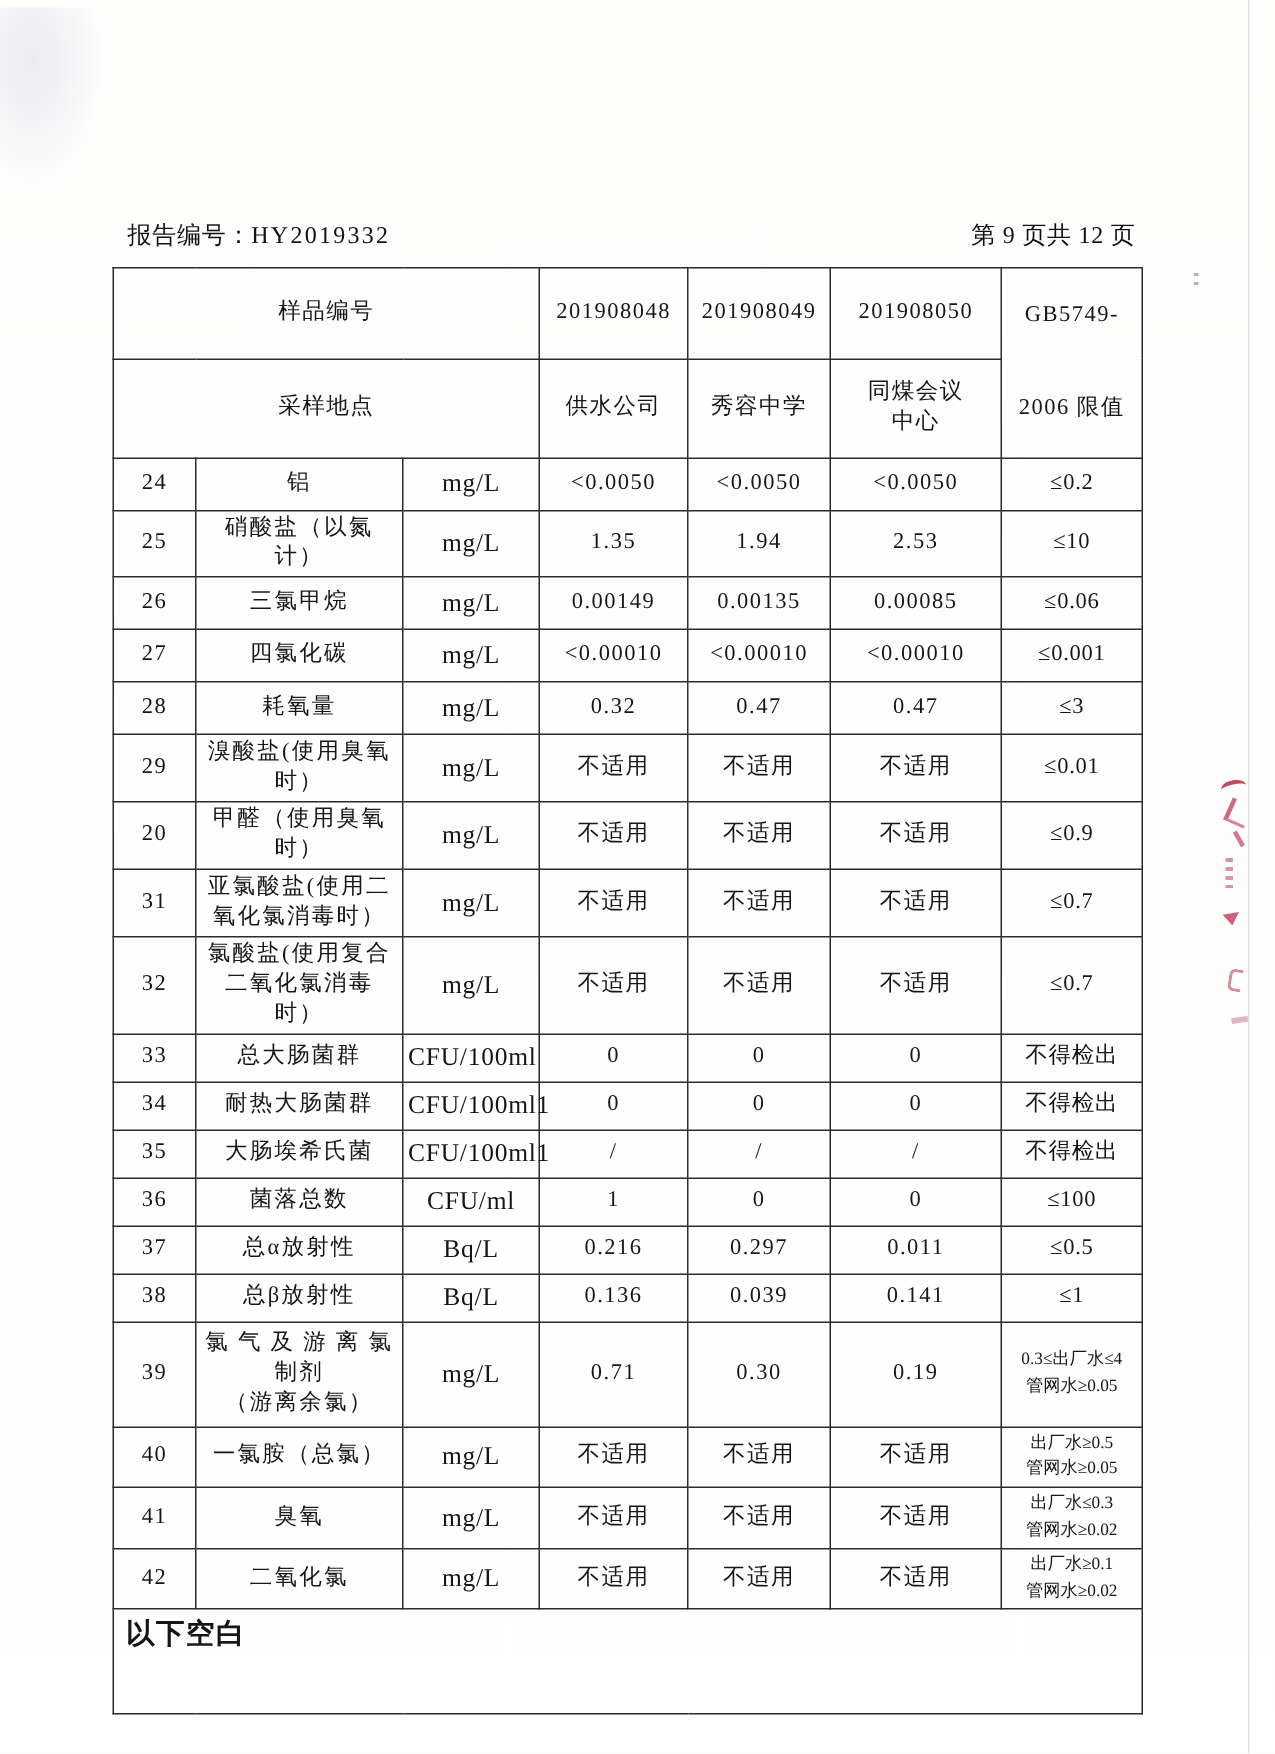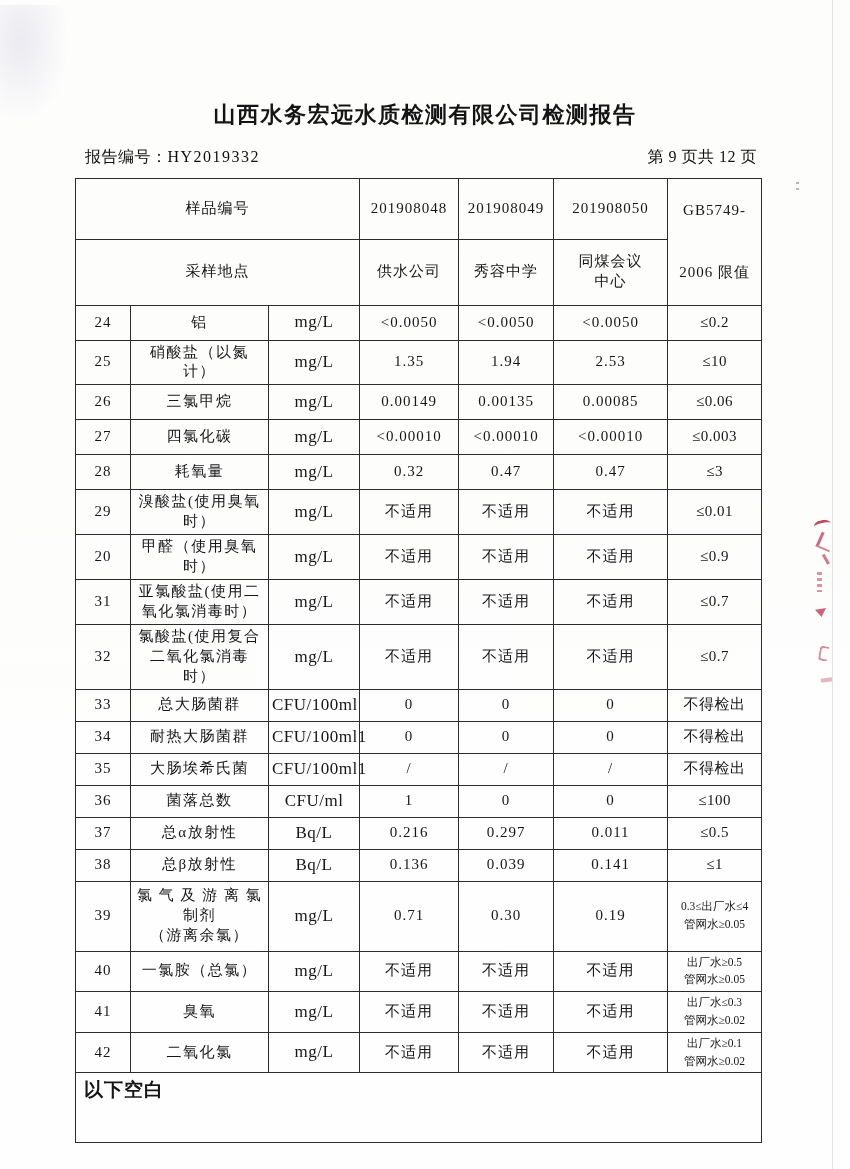--- a/index.html
+++ b/index.html
@@ -98,7 +98,6 @@
   <div class="edge-line"></div>
   <div class="dots"></div>
 
-  <div class="title">山西水务宏远水质检测有限公司检测报告</div>
 
   <div class="meta">
     <div>

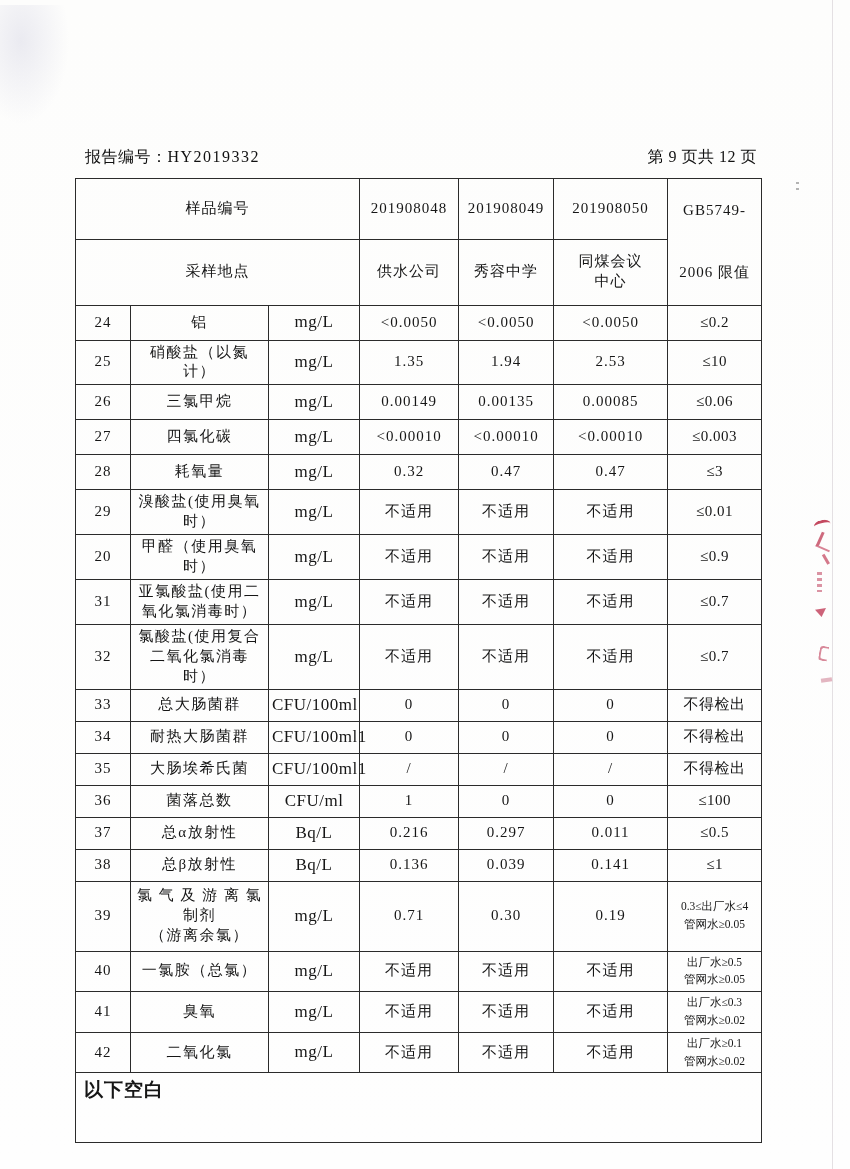--- a/index.html
+++ b/index.html
@@ -172,7 +172,7 @@
           <td class="c-val">&lt;0.00010</td>
           <td class="c-val">&lt;0.00010</td>
           <td class="c-val">&lt;0.00010</td>
-          <td class="c-limit">≤0.003</td>
+          <td class="c-limit">≤0.001</td>
         </tr>
         <tr>
           <td class="c-no">28</td>

